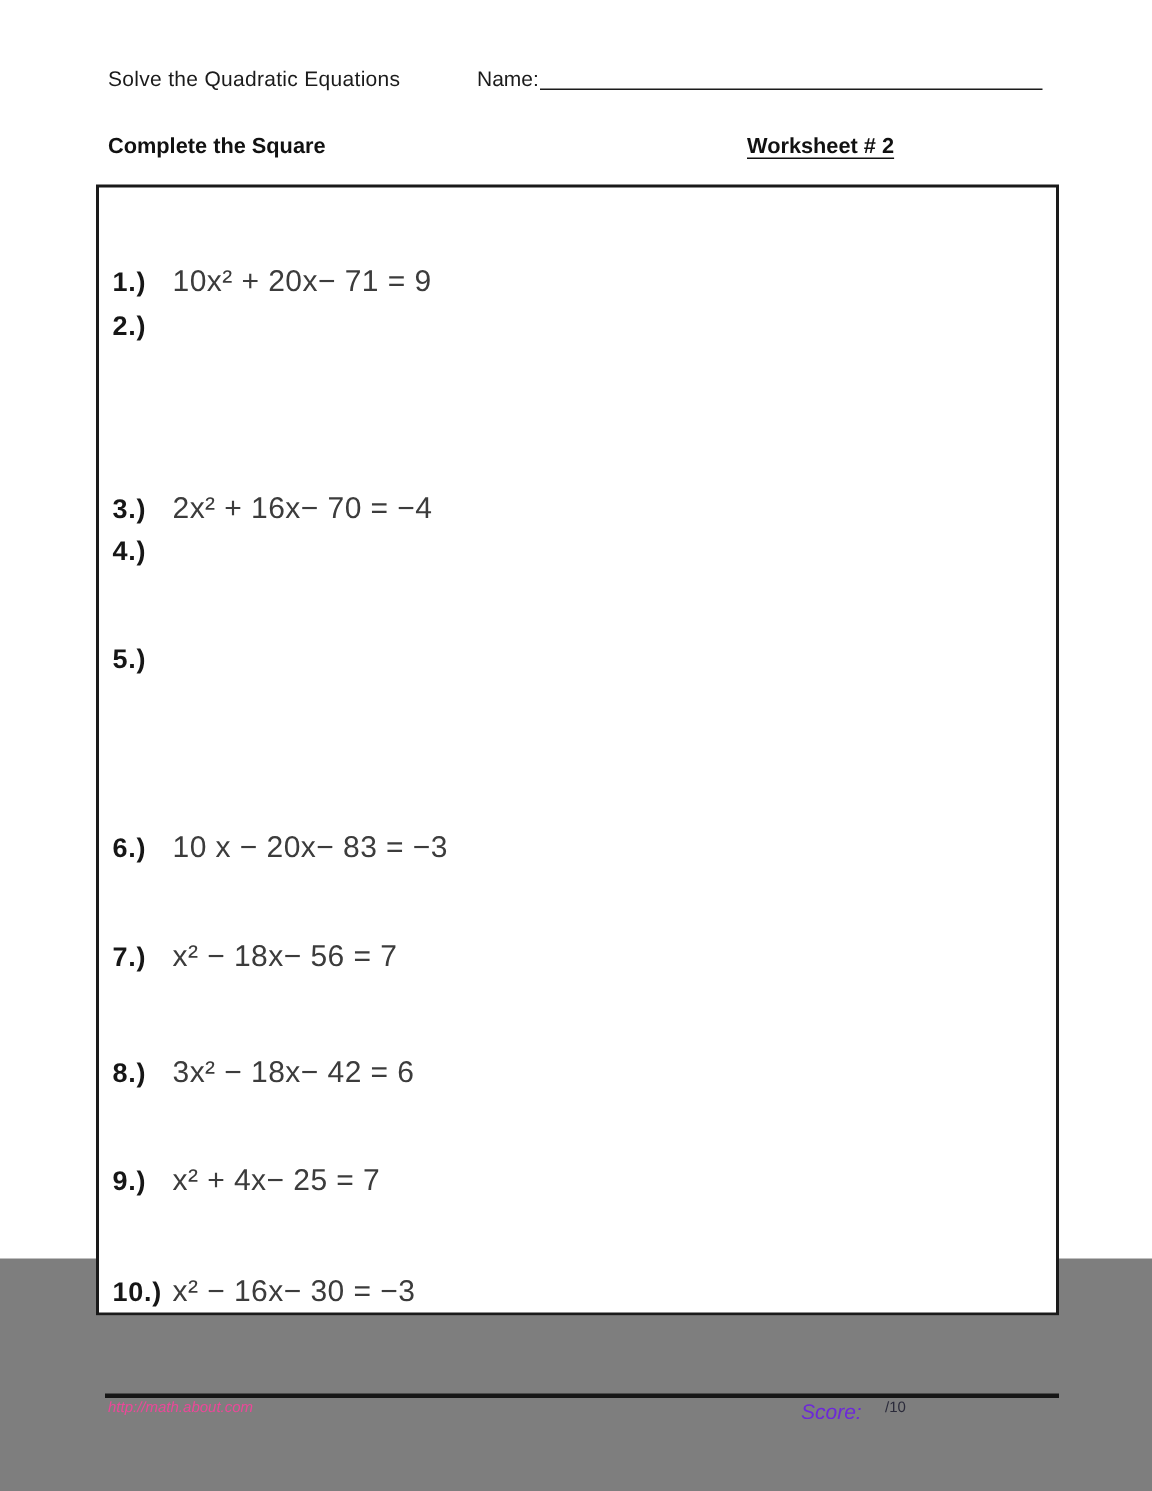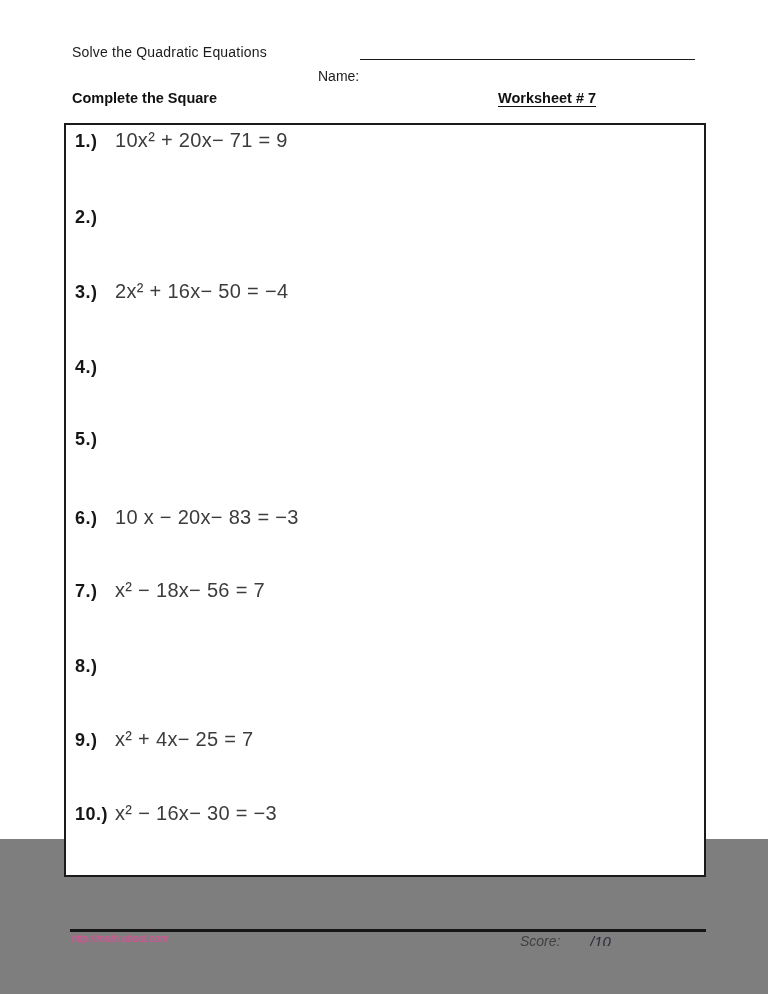--- a/index.html
+++ b/index.html
@@ -42,7 +42,6 @@
     left: 318px; top: 44px;
     font-size: 14px;
     color: #1b1b1b;
-    margin-top: 24px;
   }
   .name-line {
     position: absolute;

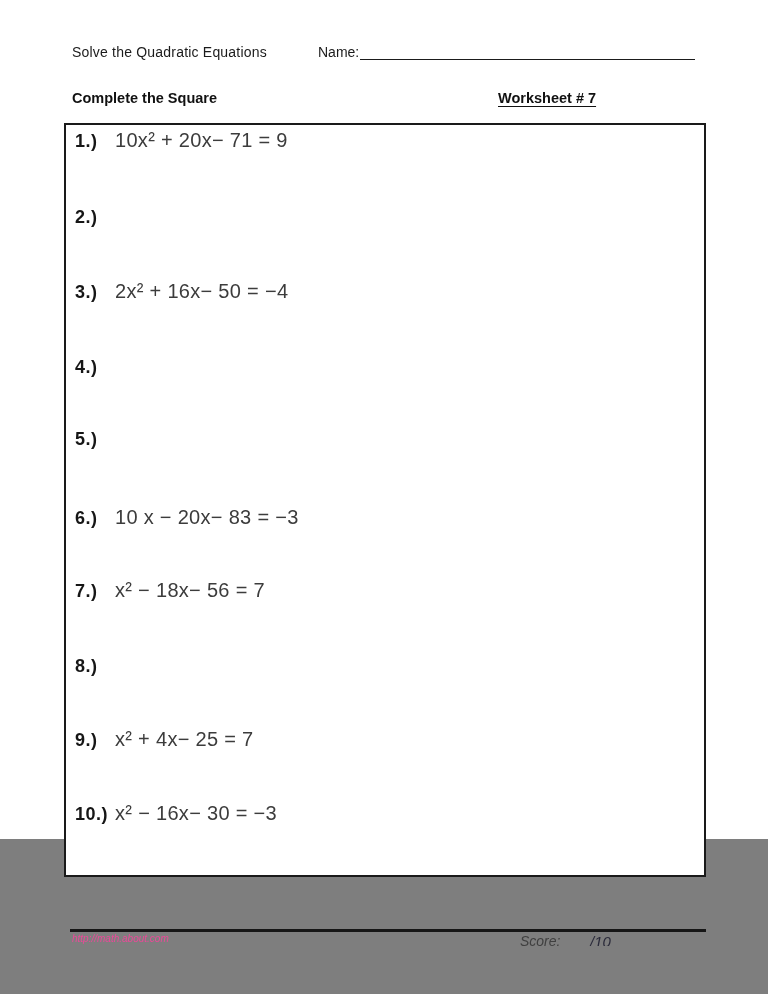--- a/index.html
+++ b/index.html
@@ -158,7 +158,7 @@
     <div class="name-line"></div>
 
     <div class="section-title">Complete the Square</div>
-    <div class="worksheet-label">Worksheet # 7</div>
+    <div class="worksheet-label">Worksheet # 2</div>
 
     <div class="problems-box">
       <div class="problem-row r0">

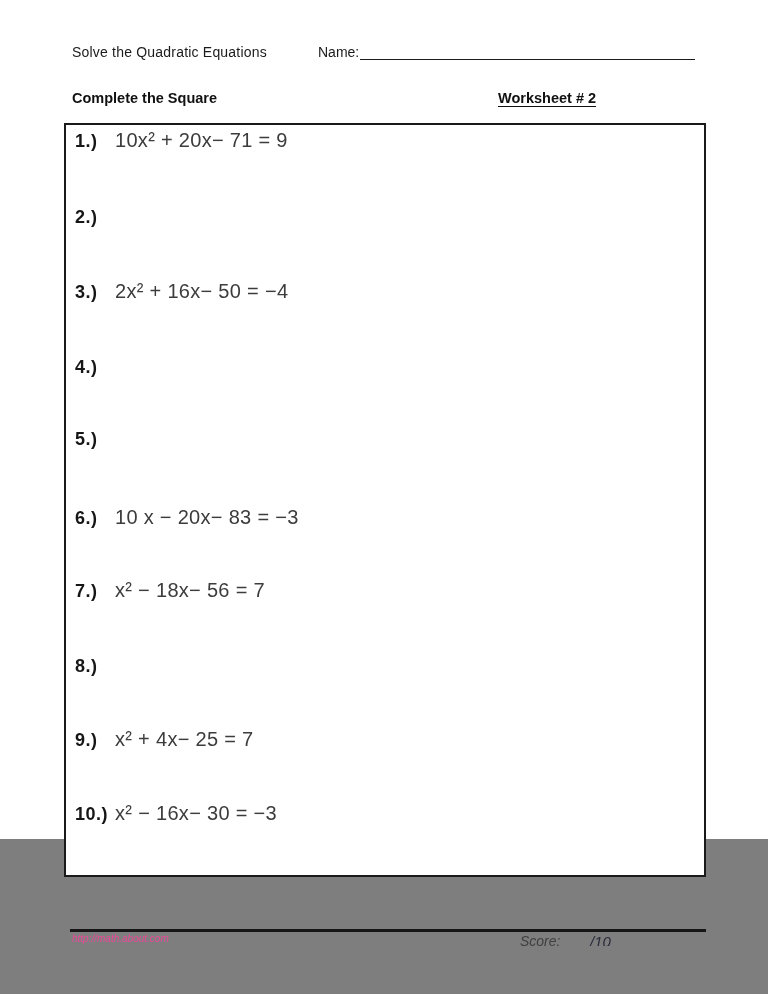--- a/index.html
+++ b/index.html
@@ -92,6 +92,7 @@
     font-size: 20px;
     color: #3c3c3c;
     letter-spacing: 0.3px;
+    margin-top: 48px;
   }
   .r0  { top: 4px;   }
   .r1  { top: 82px;  }

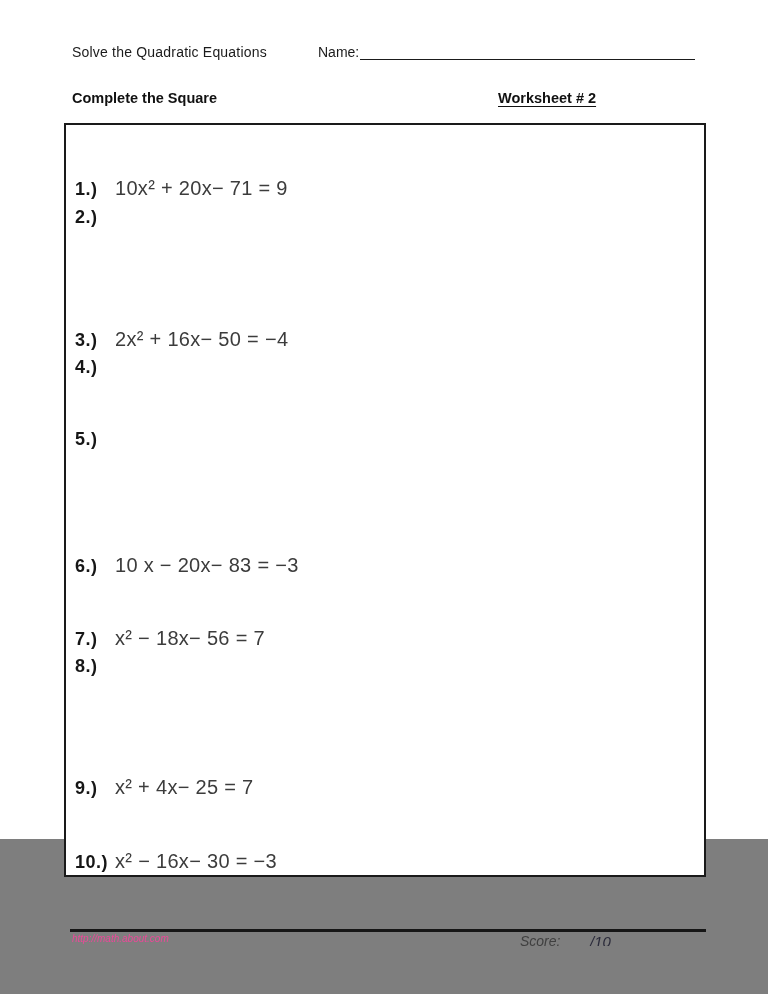--- a/index.html
+++ b/index.html
@@ -171,7 +171,7 @@
       </div>
       <div class="problem-row r2">
         <span class="problem-num">3.)</span>
-        <span class="problem-eq">2x² + 16x− 50 = −4</span>
+        <span class="problem-eq">2x² + 16x− 70 = −4</span>
       </div>
       <div class="problem-row r3">
         <span class="problem-num">4.)</span>

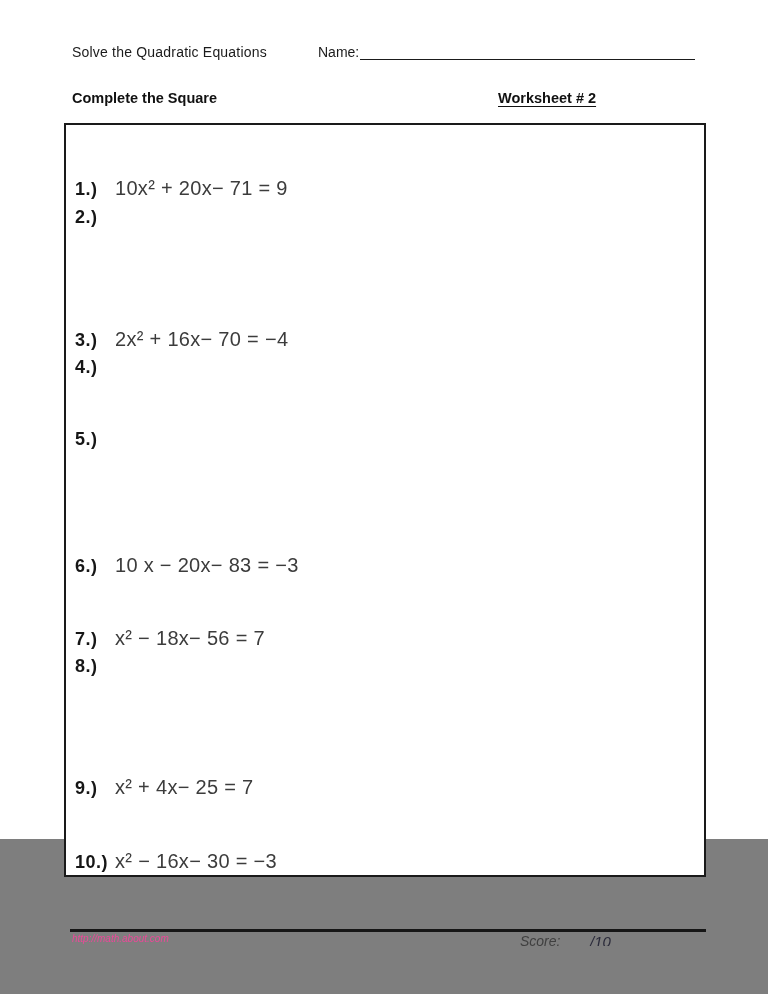--- a/index.html
+++ b/index.html
@@ -189,6 +189,7 @@
       </div>
       <div class="problem-row r7">
         <span class="problem-num">8.)</span>
+        <span class="problem-eq">3x² − 18x− 42 = 6</span>
       </div>
       <div class="problem-row r8">
         <span class="problem-num">9.)</span>

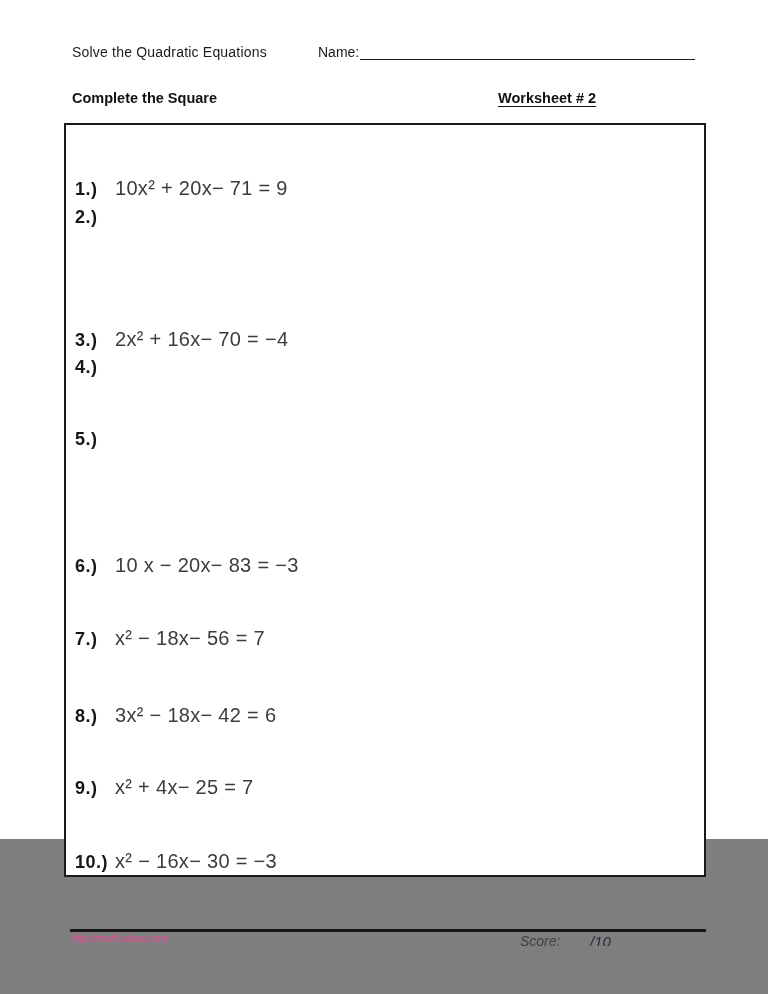--- a/index.html
+++ b/index.html
@@ -121,10 +121,10 @@
   }
   .footer-score-label {
     position: absolute;
-    left: 520px; top: 933px;
+    left: 534px; top: 933px;
     font-size: 14px;
     font-style: italic;
-    color: #404040;
+    color: #6d28d9;
   }
   .footer-score-value {
     position: absolute;

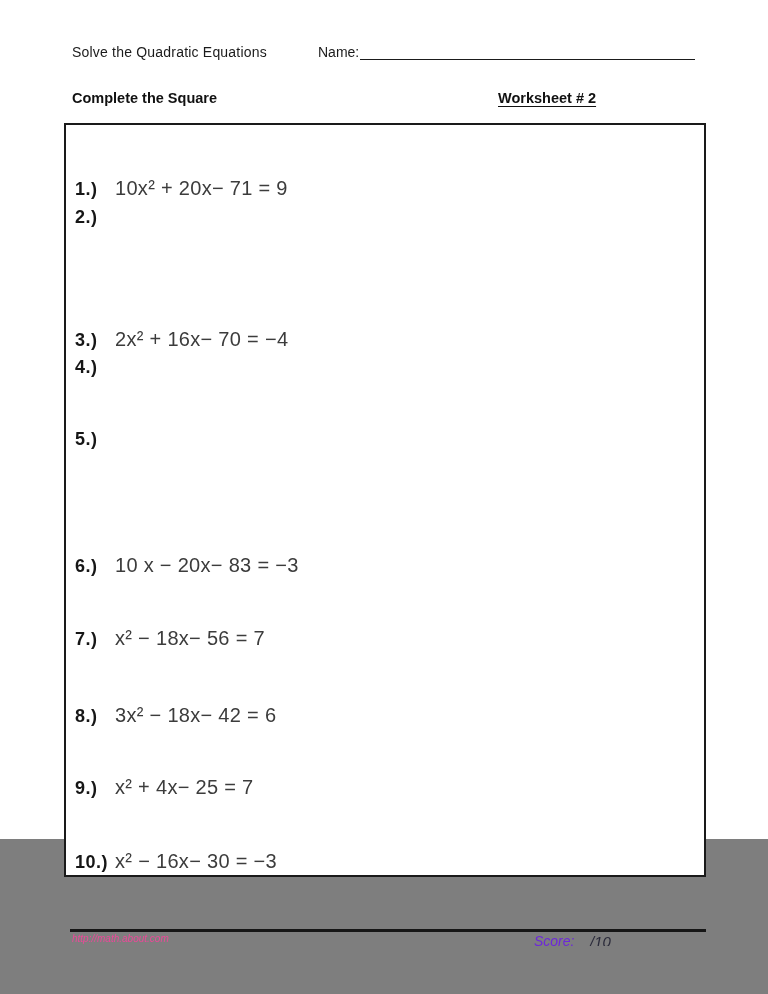--- a/index.html
+++ b/index.html
@@ -129,8 +129,7 @@
   .footer-score-value {
     position: absolute;
     left: 590px; top: 933px;
-    font-size: 15px;
-    font-style: italic;
+    font-size: 10px;
     color: #2a2a3a;
   }
   .gray-band {

